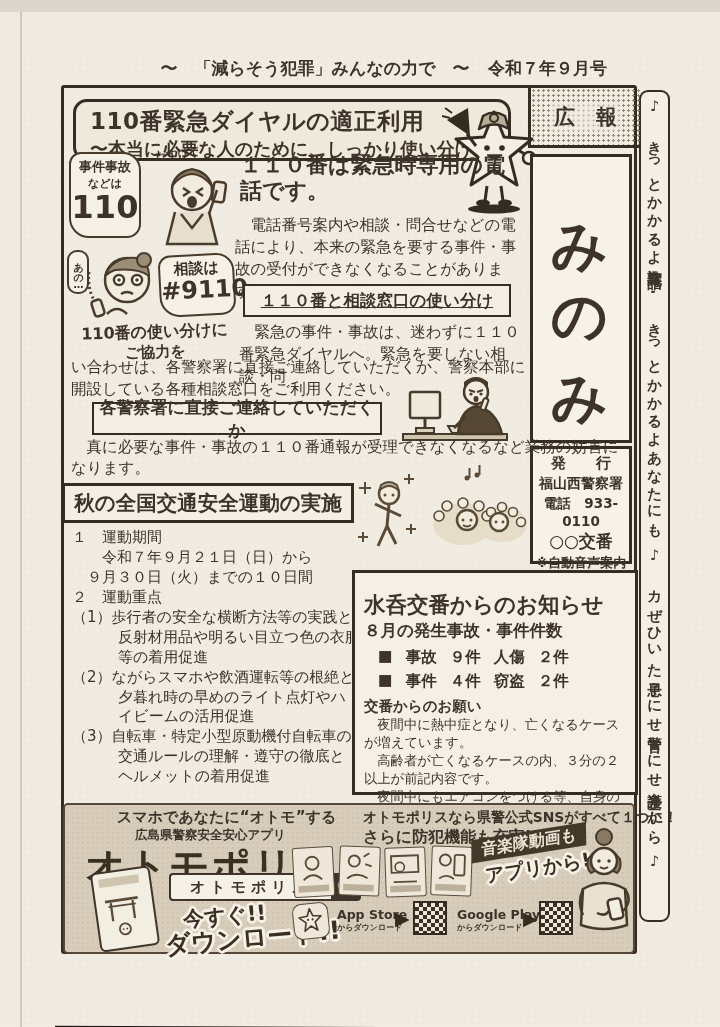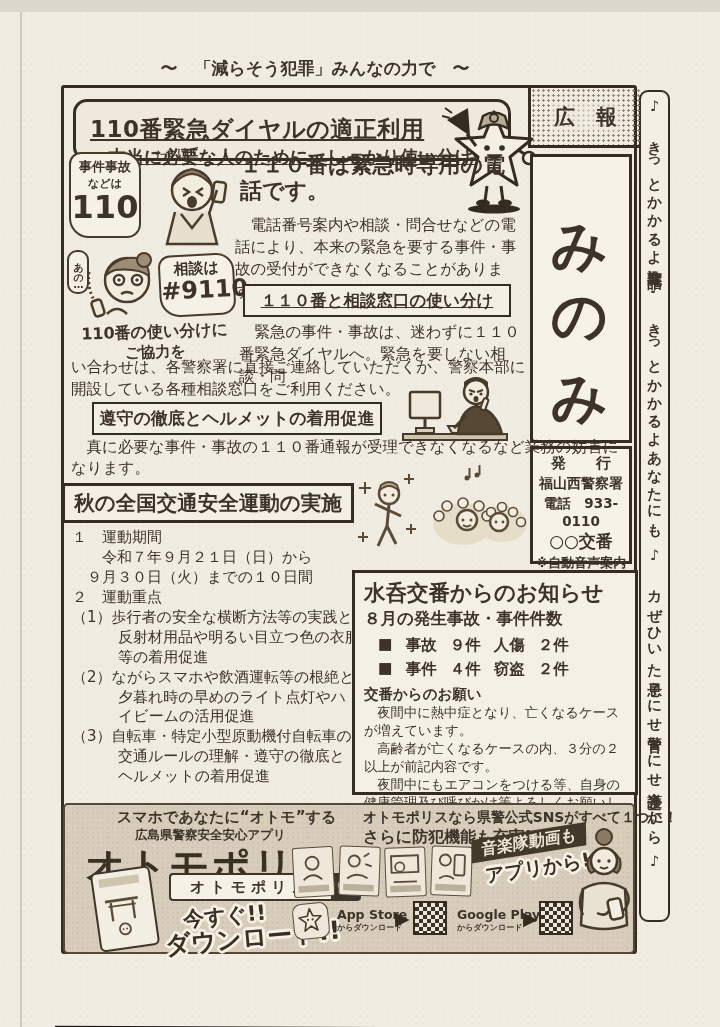--- a/index.html
+++ b/index.html
@@ -30,6 +30,7 @@
   <div class="abs" style="left:55px;top:1015px;width:662px;height:5px;background:#1d1811;transform:rotate(.2deg);"></div>
 
   <div class="abs b jp" style="left:150px;top:45px;width:330px;font-size:17px;text-align:center;">〜　「減らそう犯罪」みんなの力で　〜</div>
+  <div class="abs b jp" style="left:488px;top:45px;width:140px;font-size:17px;">令和７年９月号</div>
 
   <div class="abs" style="left:639px;top:78px;width:31px;height:832px;border:2.5px solid #362d22;border-radius:9px;background:#f3efe5;">
     <div class="vtext b" style="margin:6px auto 0;font-size:14.5px;letter-spacing:1.5px;line-height:1;height:820px;">♪　きっとかかるよ詐欺電話　♪　きっとかかるよあなたにも　♪　カぜひいた息子　にせ警官　にせ弁護士　から　♪</div>

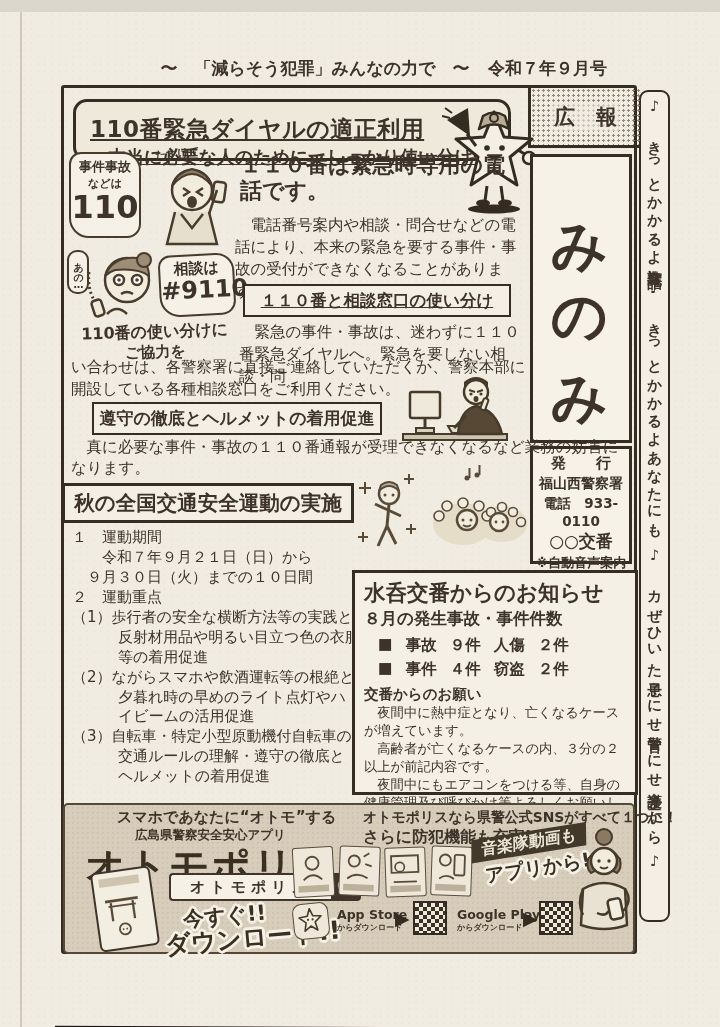--- a/index.html
+++ b/index.html
@@ -38,7 +38,7 @@
 
   <div class="abs frame" style="left:61px;top:73px;width:576px;height:869px;">
 
-    <div class="abs" style="left:9px;top:11px;width:438px;height:62px;border:3px solid #362d22;border-radius:14px;background:#efe9db;padding:12px 0 0 14px;text-decoration:underline;">
+    <div class="abs" style="left:9px;top:11px;width:438px;height:62px;border:3px solid #362d22;border-radius:14px;background:#efe9db;padding:4px 0 0 14px;">
       <div class="xb" style="font-size:23px;letter-spacing:.5px;">110番緊急ダイヤルの適正利用</div>
       <div class="xb" style="font-size:18px;">〜本当に必要な人のために、しっかり使い分け〜</div>
     </div>

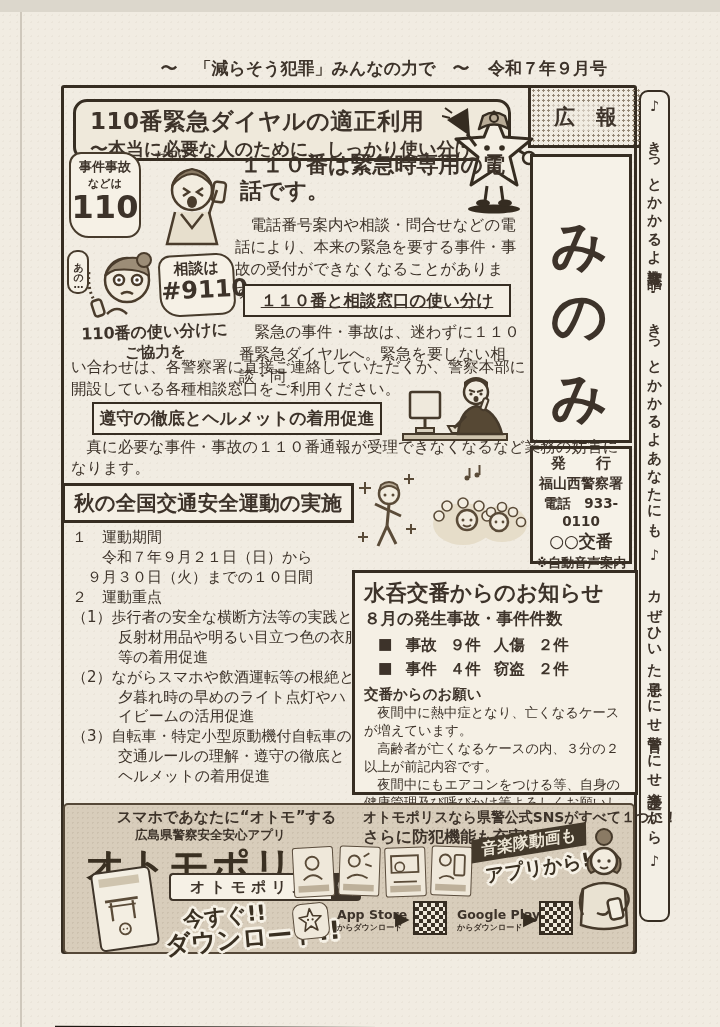--- a/index.html
+++ b/index.html
@@ -138,7 +138,7 @@
     <div class="abs jp" style="left:175px;top:233px;width:284px;font-size:15.5px;line-height:1.42;">　緊急の事件・事故は、迷わずに１１０番緊急ダイヤルへ。緊急を要しない相談・問</div>
     <div class="abs jp" style="left:7px;top:268px;width:458px;font-size:15.5px;line-height:1.42;">い合わせは、各警察署に直接ご連絡していただくか、警察本部に開設している各種相談窓口をご利用ください。</div>
     <div class="abs labelbox center b" style="left:28px;top:314px;width:290px;height:33px;">
-      <span style="font-size:17px;">遵守の徹底とヘルメットの着用促進</span>
+      <span style="font-size:17px;">各警察署に直接ご連絡していただくか</span>
     </div>
 
     <div class="abs" style="left:334px;top:280px;width:115px;height:88px;">

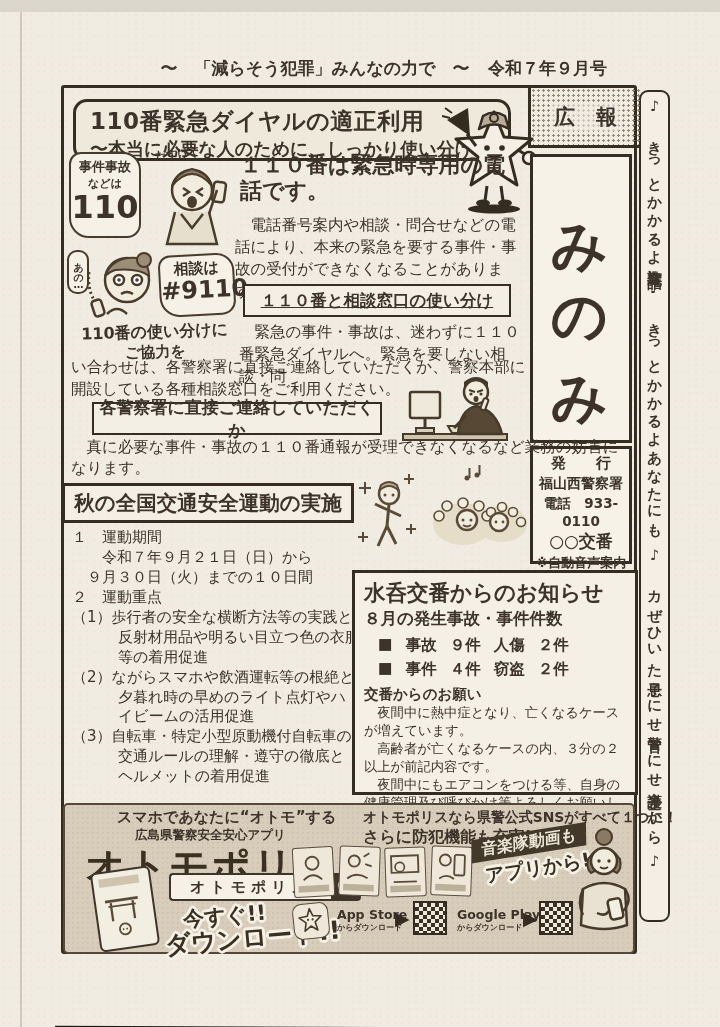--- a/index.html
+++ b/index.html
@@ -224,7 +224,7 @@
       </div>
     </div>
 
-    <div class="abs" style="left:288px;top:482px;width:286px;height:225px;border:3px solid #362d22;background:#f5f0e5;padding:5px 9px;">
+    <div class="abs" style="left:288px;top:482px;width:286px;height:225px;border:3px solid #362d22;background:#f5f0e5;padding:17px 9px;">
       <div class="xb" style="font-size:21.5px;">水呑交番からのお知らせ</div>
       <div class="xb" style="font-size:16.5px;margin-top:1px;">８月の発生事故・事件件数</div>
       <div class="b" style="font-size:15.5px;margin:5px 0 0 14px;display:flex;gap:13px;">

